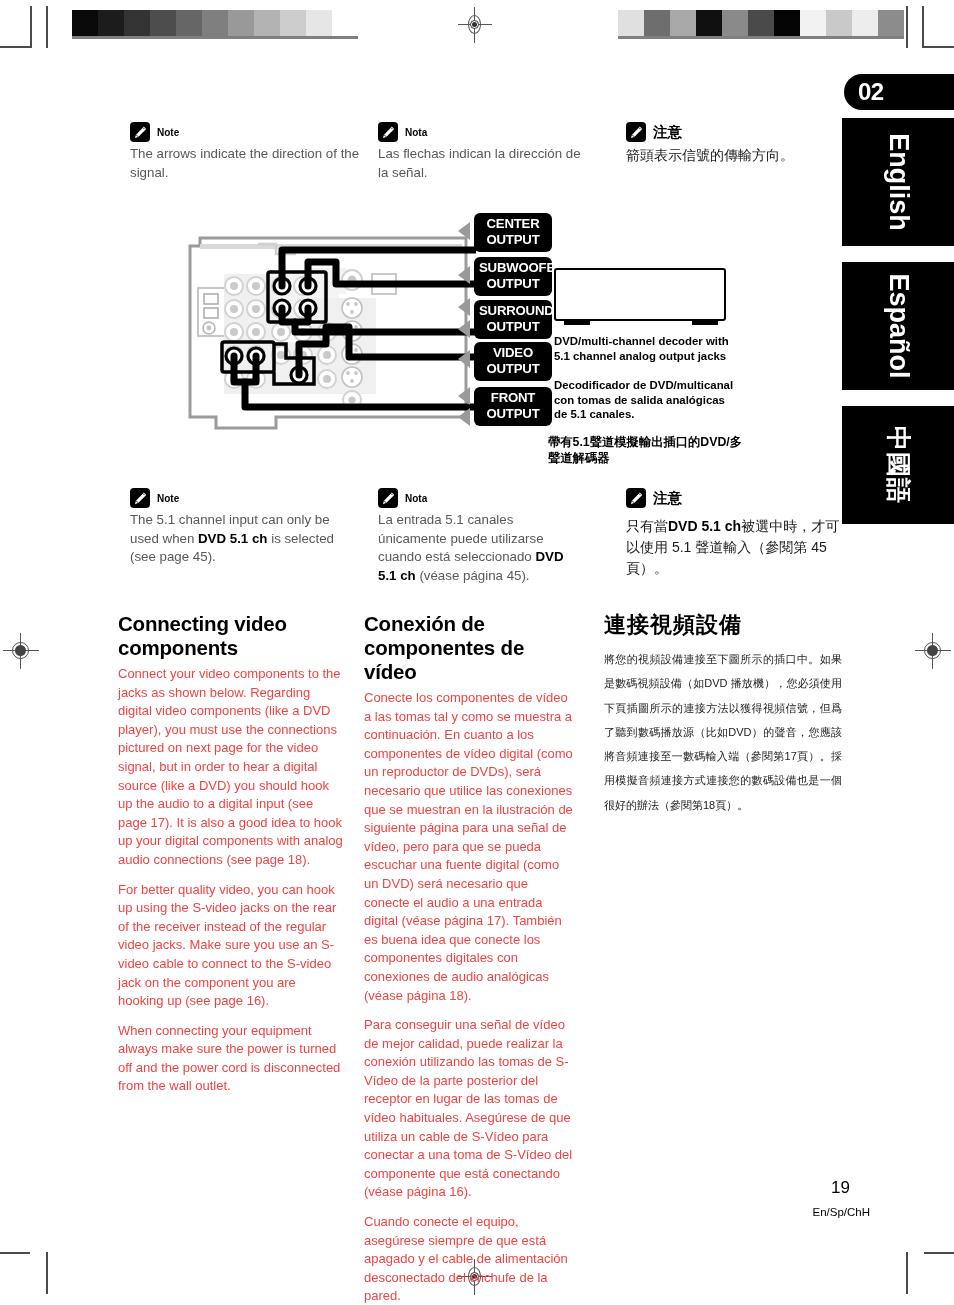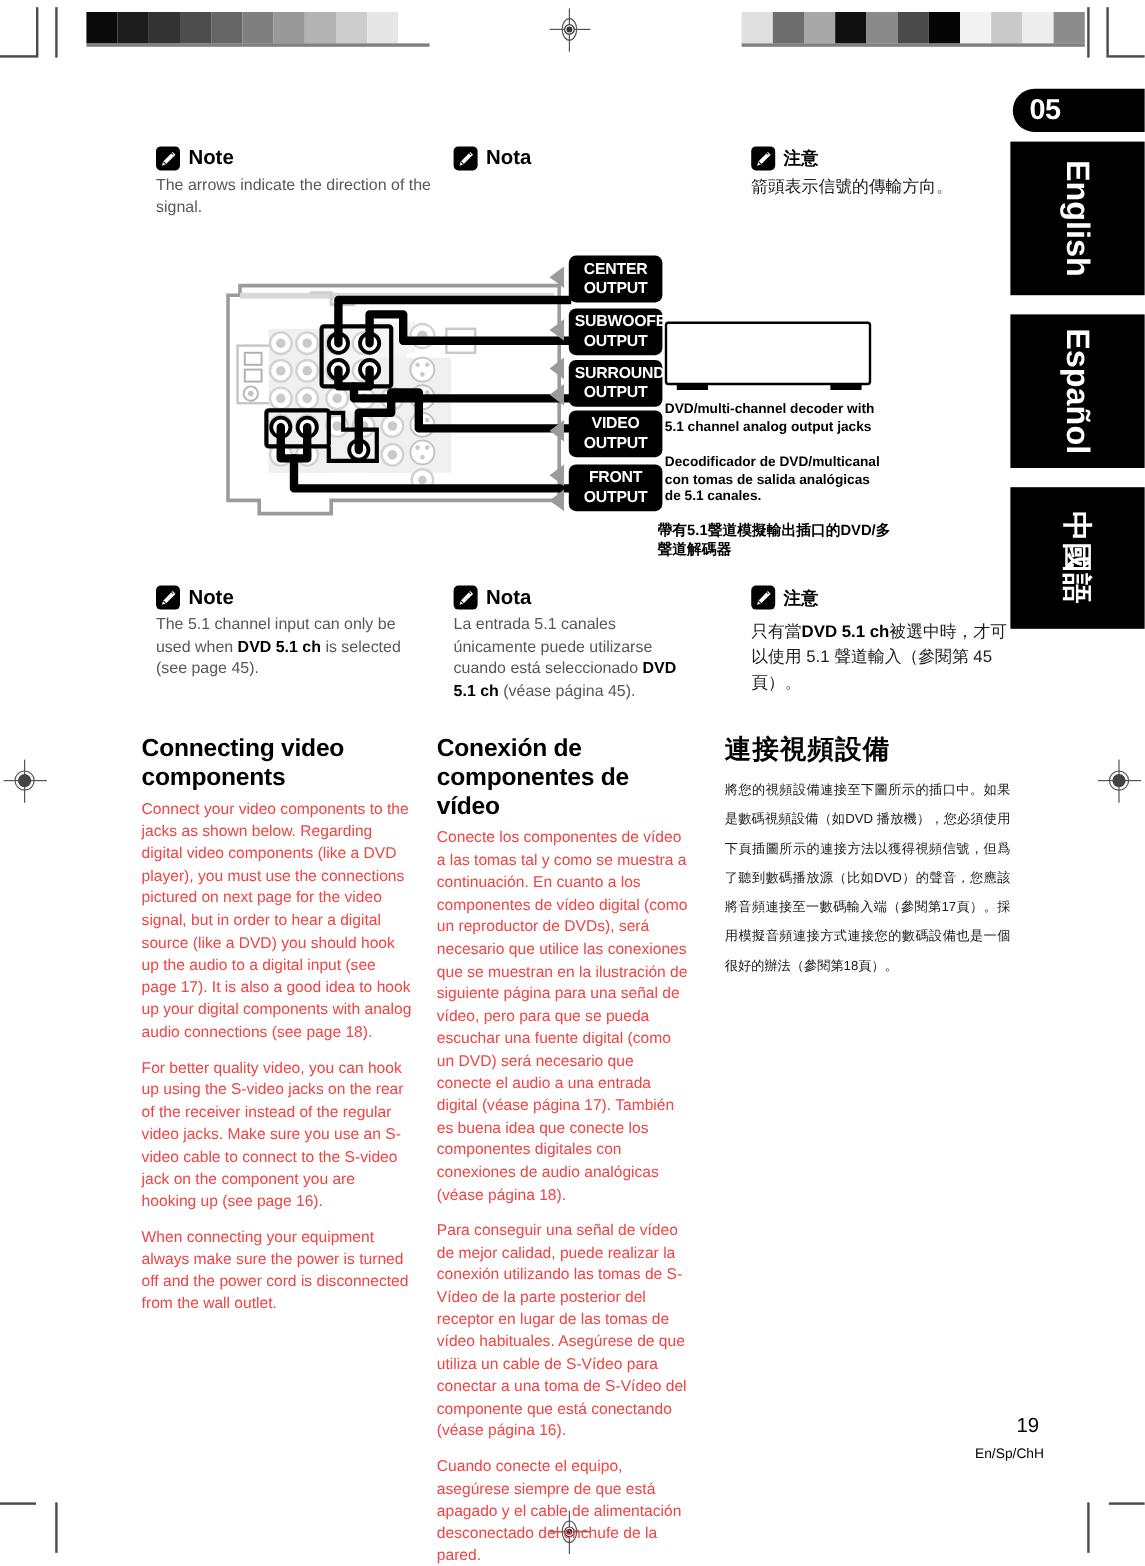--- a/index.html
+++ b/index.html
@@ -180,7 +180,7 @@
 <div class="trim" style="left:924px; top:1252px; width:30px; height:1.5px;"></div>
 
 <div class="chapter-tab">
-  <span>05</span>
+  <span>02</span>
 </div>
 
 <div class="lang-tab" style="top:118px; height:128px;">

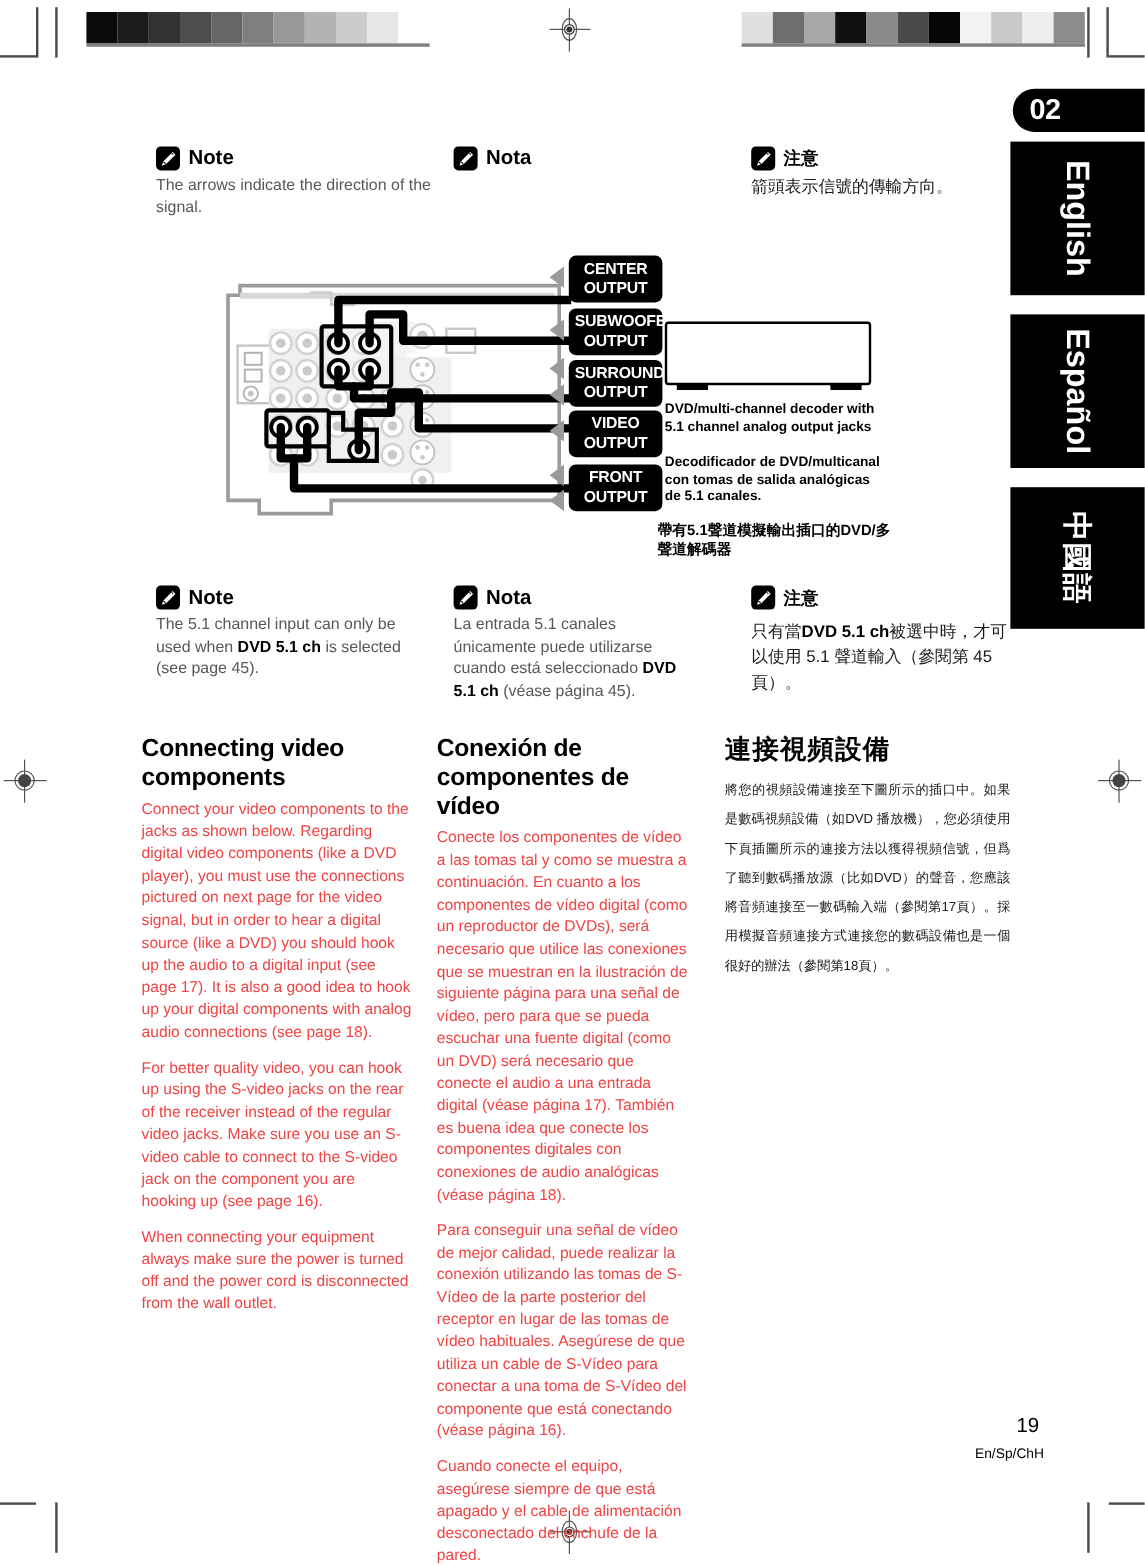--- a/index.html
+++ b/index.html
@@ -62,7 +62,7 @@
     display: inline-flex; align-items: center; justify-content: center; flex: 0 0 auto;
   }
   .pencil-icon svg { display:block; }
-  .note-title { font-size: 17px; font-weight: bold; color: #000; }
+  .note-title { font-size: 10px; font-weight: bold; color: #000; }
   .note-title.cjk { font-size: 14.5px; }
   .note-body { font-size: 13.3px; line-height: 18.5px; color: #58585a; }
   .note-body b { color: #000; }

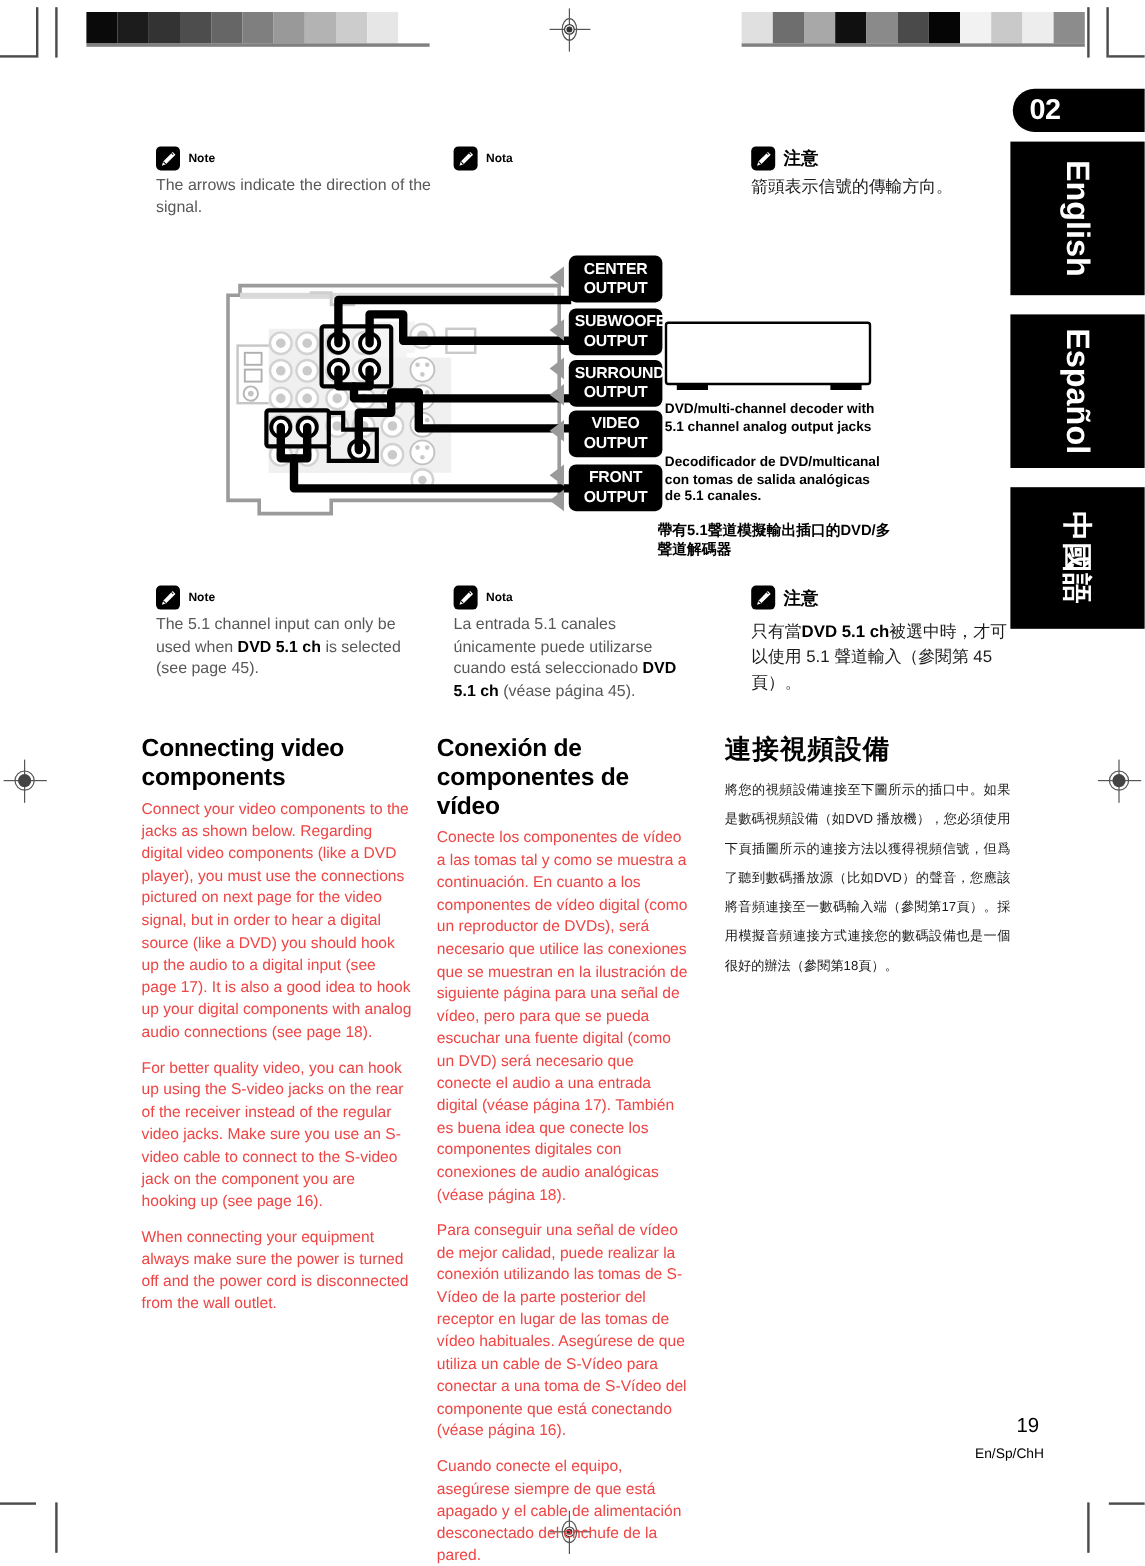--- a/index.html
+++ b/index.html
@@ -218,6 +218,7 @@
     </span>
     <span class="note-title">Nota</span>
   </div>
+  <div class="note-body">Las flechas indican la dirección de la señal.</div>
 </div>
 
 <div class="note-block" style="left:626px; top:122px; width:218px;">

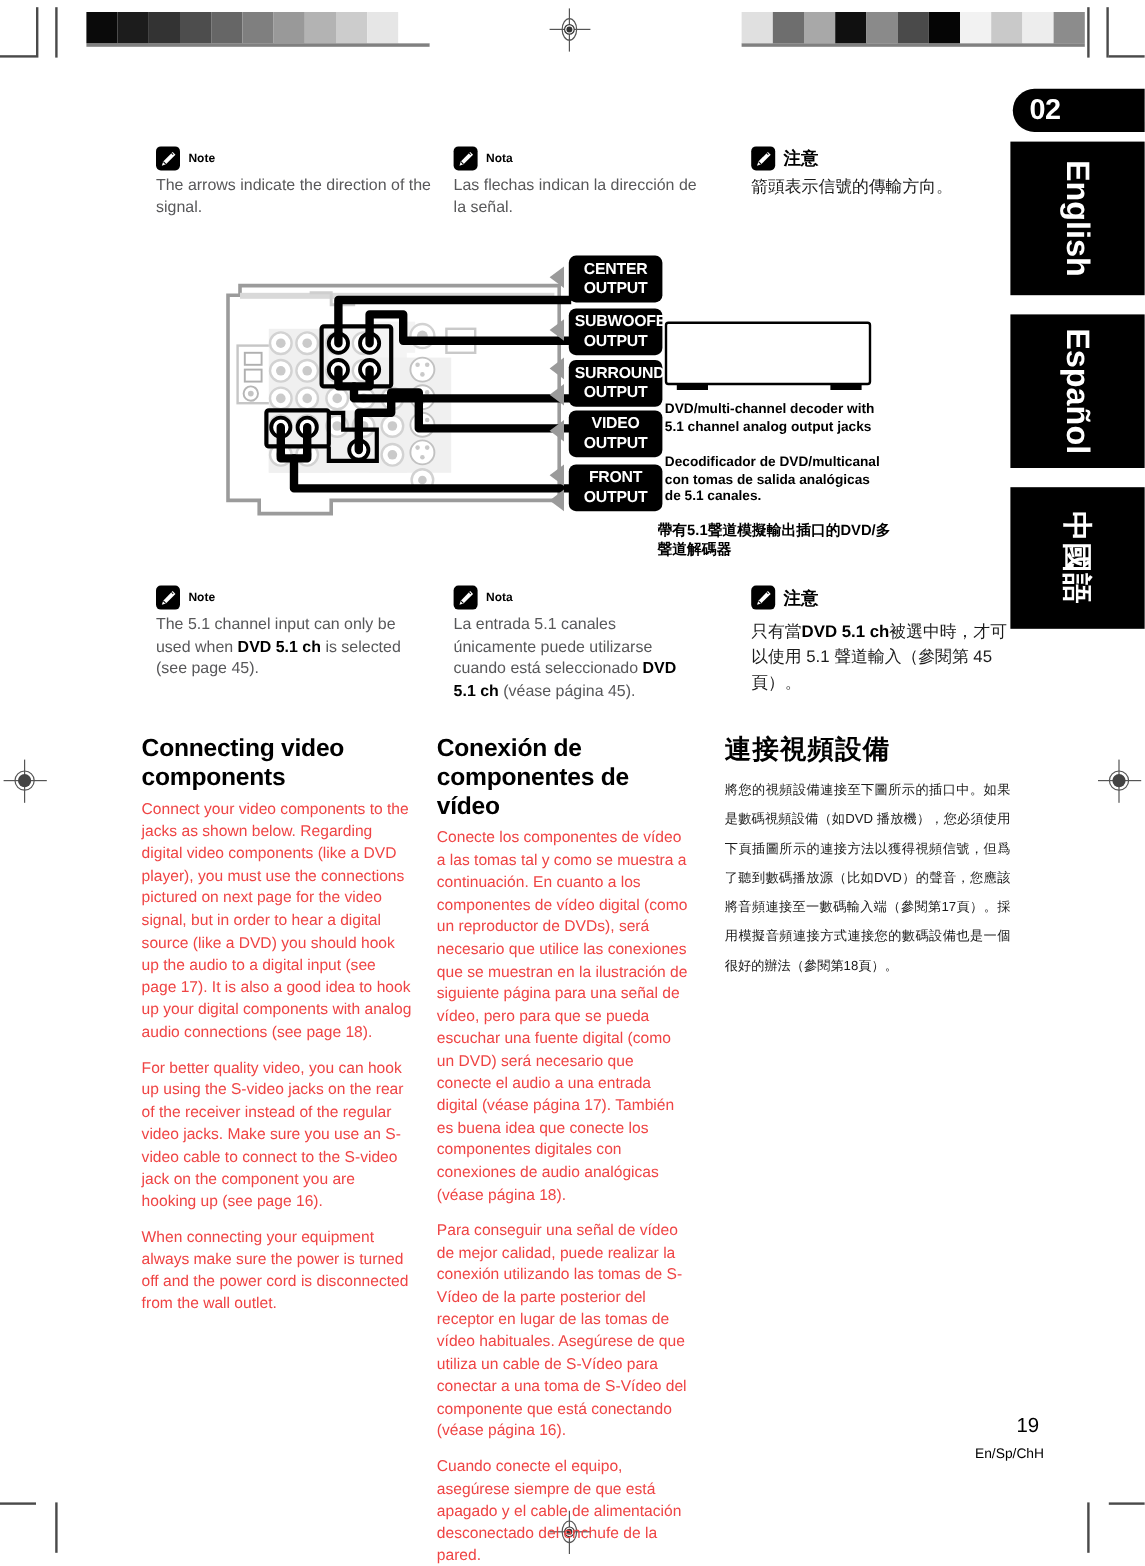--- a/index.html
+++ b/index.html
@@ -102,7 +102,7 @@
   .col p.cjk { font-size: 11px; line-height: 24.3px; color: #1a1a1a; margin-bottom: 12px; text-align: justify; }
 
   
-  .pagenum { position: absolute; right: 88px; top: 1178px; font-size: 17px; color: #000; }
+  .pagenum { position: absolute; right: 104px; top: 1178px; font-size: 17px; color: #000; }
   .pagefoot { position: absolute; right: 84px; top: 1206px; font-size: 11.5px; color: #000; }
 </style>
 </head>

